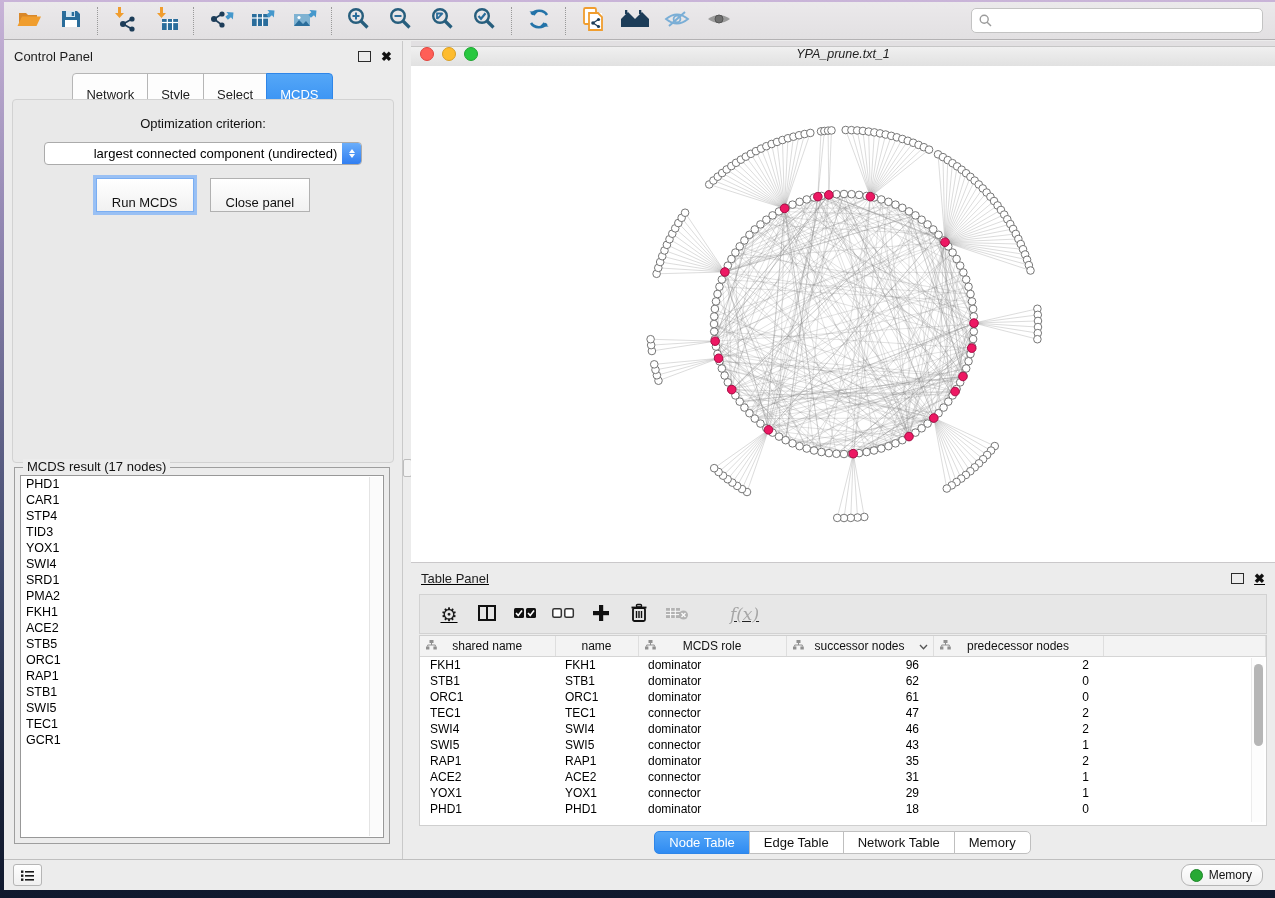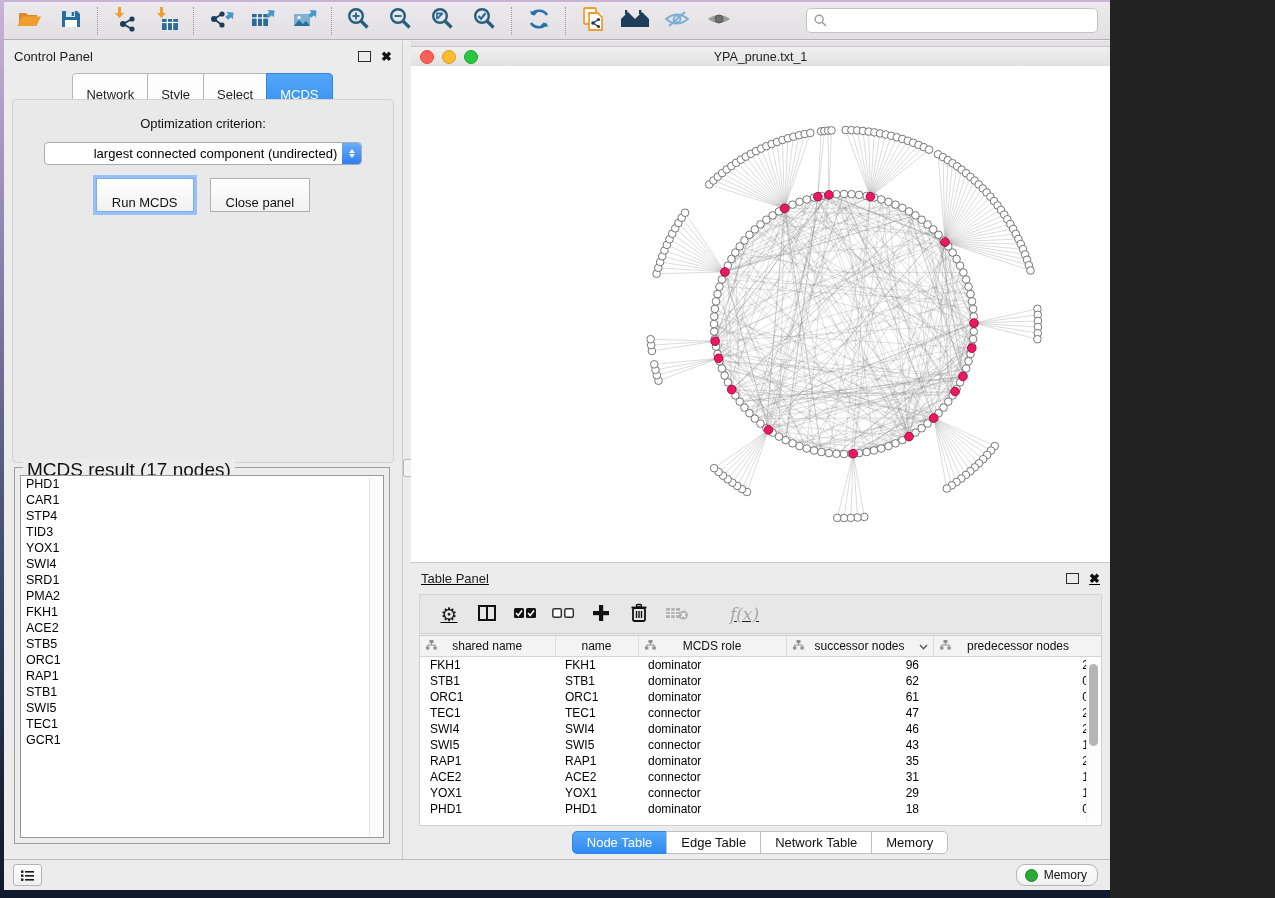--- a/index.html
+++ b/index.html
@@ -4,7 +4,7 @@
 <style>
   html,body{margin:0;padding:0;}
   body{font-family:"Liberation Sans",sans-serif;background:#222;}
-  .screen{position:relative;width:1110px;height:898px;overflow:hidden;
+  .screen{position:relative;width:1275px;height:898px;overflow:hidden;
     background:linear-gradient(180deg,#c9b4d8 0%,#9287b2 25%,#3c4769 65%,#1a2238 88%,#10192e 100%);}
   .app{position:absolute;left:4px;top:2px;right:0;bottom:8px;background:#ececec;}
 

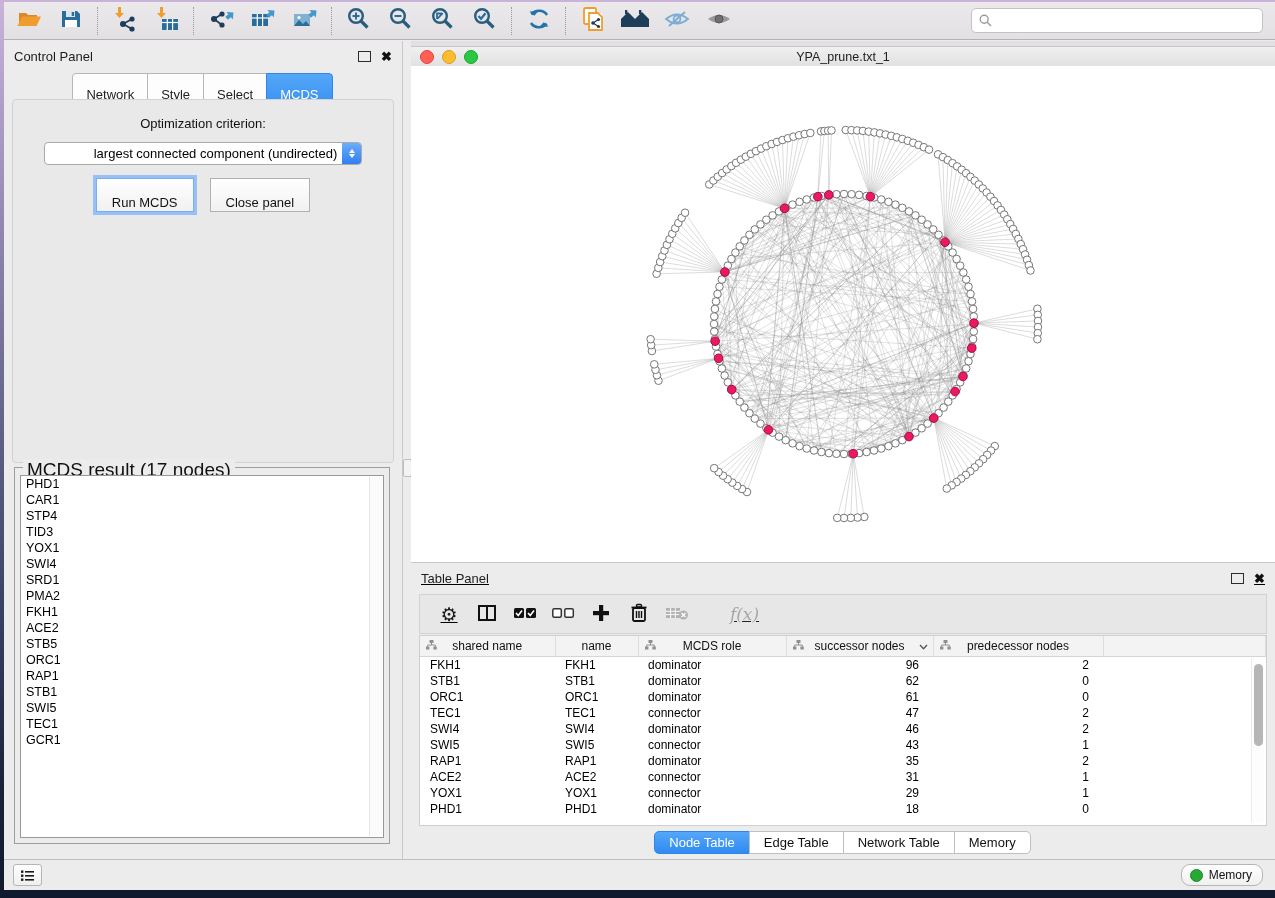--- a/index.html
+++ b/index.html
@@ -62,7 +62,7 @@
   
   .right{position:absolute;left:407px;right:0;top:0;bottom:0;background:#e2e0e2;}
   .net-titlebar{position:absolute;left:0;right:0;top:5px;height:19px;background:linear-gradient(#f0f0f0,#e1e1e1);
-    border-top:1px solid #c6c6c6;border-bottom:1px solid #bdbdbd;display:flex;align-items:center;}
+    border-top:1px solid #c6c6c6;border-bottom:1px solid #bdbdbd;display:flex;align-items:flex-start;font-style:italic;}
   .lights{display:flex;gap:8px;margin-left:9px;}
   .light{width:12px;height:12px;border-radius:50%;}
   .light.red{background:#ff5f57;border:0.5px solid #e0443e;}

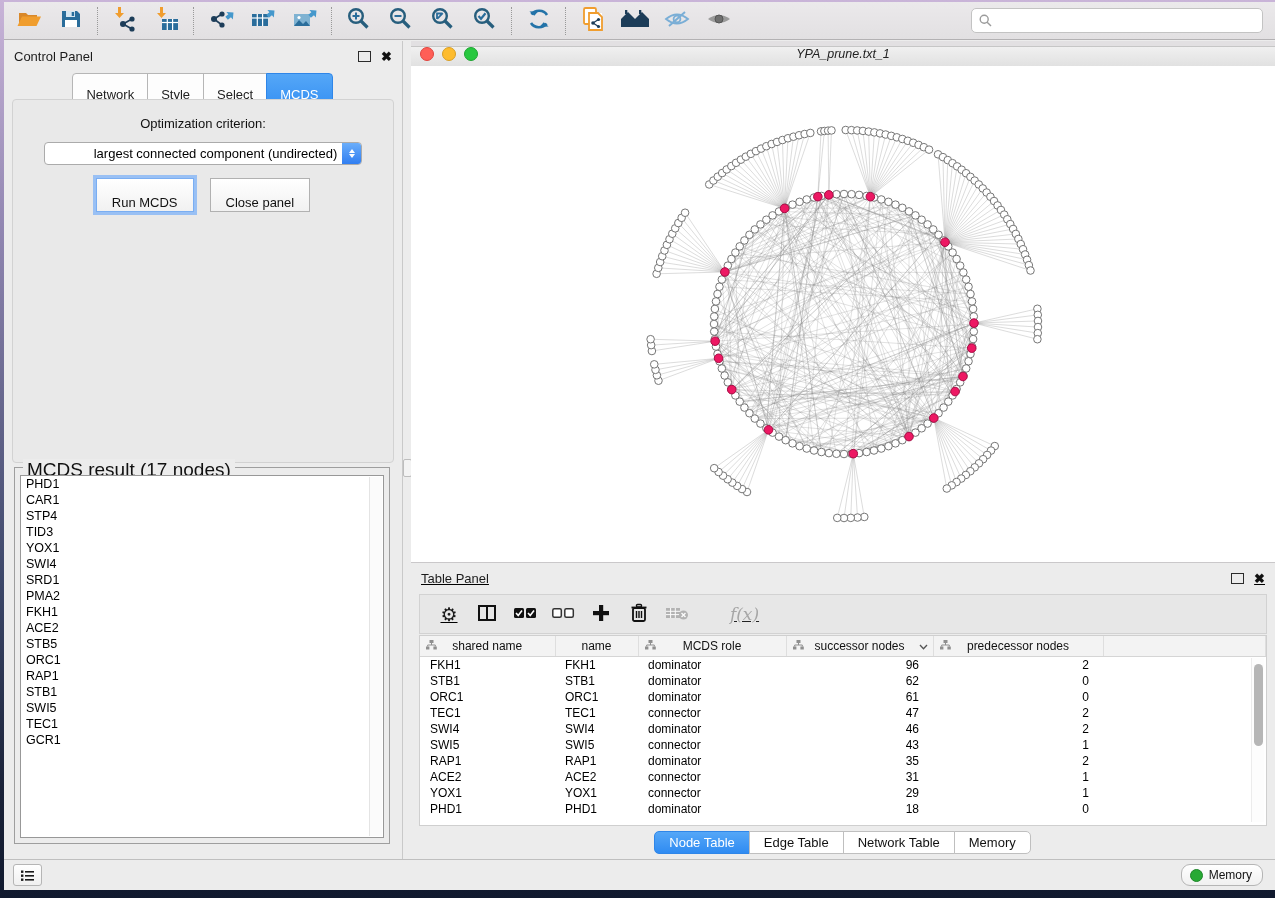--- a/index.html
+++ b/index.html
@@ -50,7 +50,7 @@
     border:1px solid #b1b1b1;border-radius:0;cursor:pointer;}
   .push-btn.focused{box-shadow:0 0 0 3px rgba(110,170,250,.65);border-color:#7aaef2;}
   .result-group{position:absolute;left:10px;right:12px;top:426px;bottom:16px;border:1px solid #9e9e9e;}
-  .result-legend{position:absolute;top:-9px;left:8px;background:#ececec;padding:0 4px;font-size:19px;color:#111;}
+  .result-legend{position:absolute;top:-9px;left:8px;background:#ececec;padding:0 4px;font-size:13px;color:#111;}
   .result-list{position:absolute;left:5px;right:5px;top:7px;bottom:5px;background:#fff;border:1px solid #989898;overflow:hidden;}
   .result-scroll{position:absolute;top:1px;bottom:1px;right:1px;width:12px;background:#fbfbfb;border-left:1px solid #e4e4e4;}
   .result-item{font-size:12.5px;line-height:16px;padding-left:5px;color:#000;}

